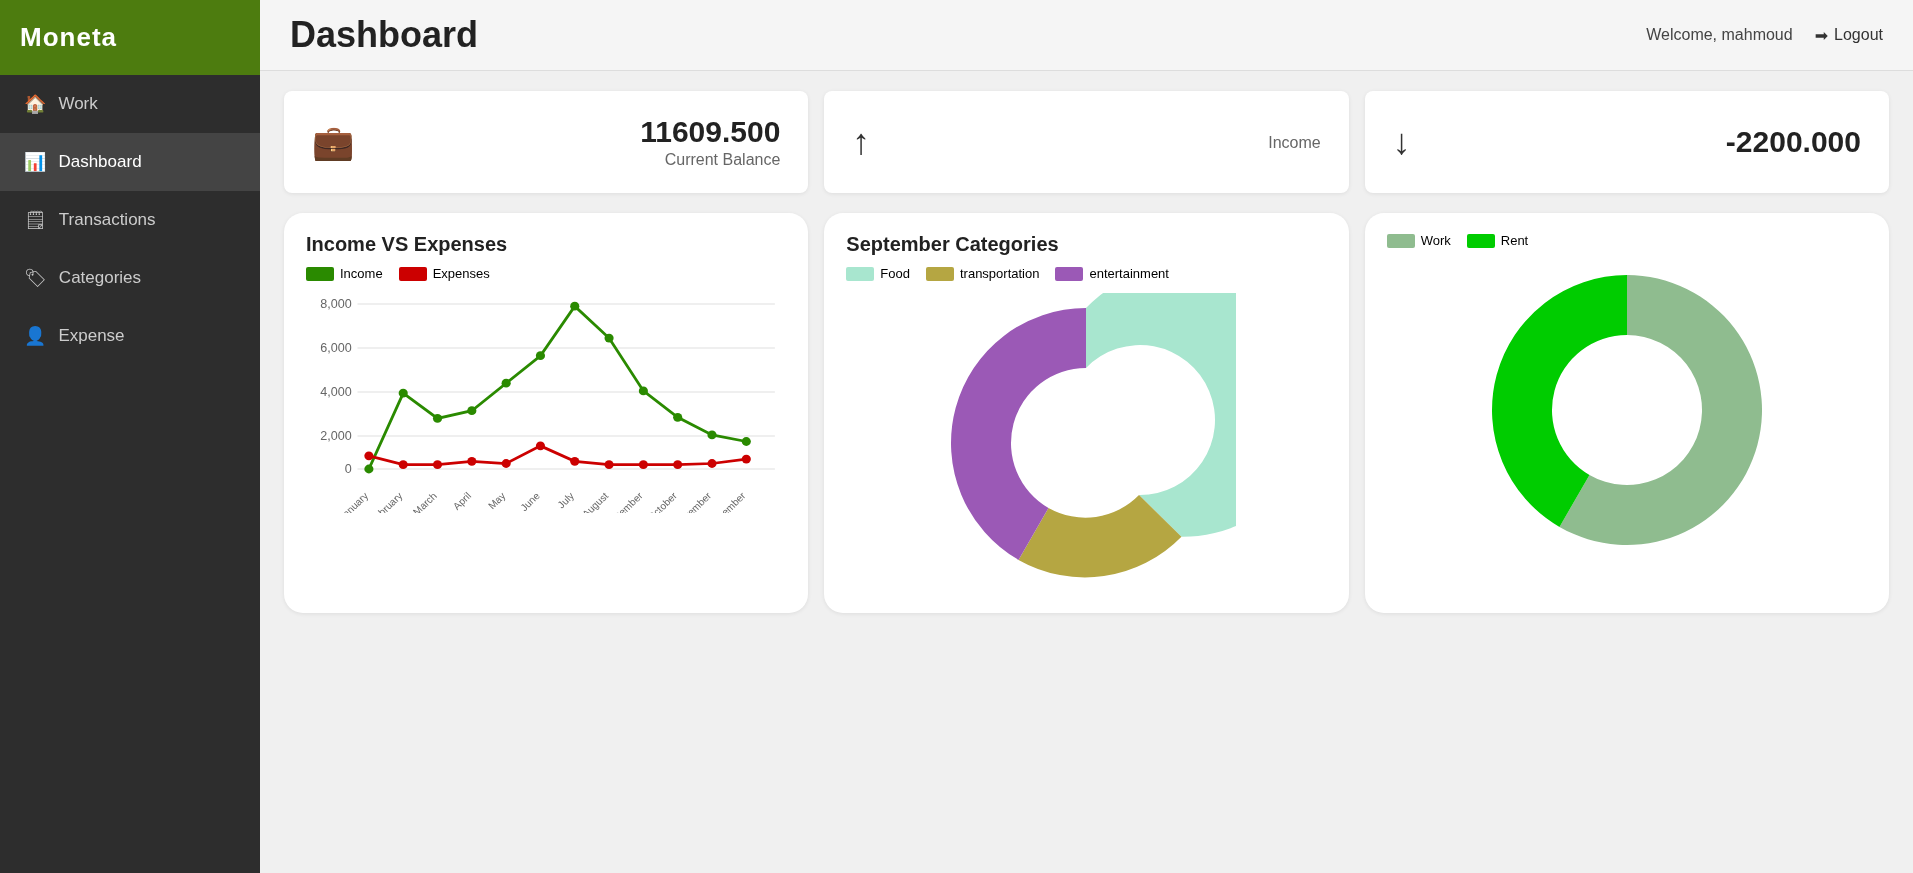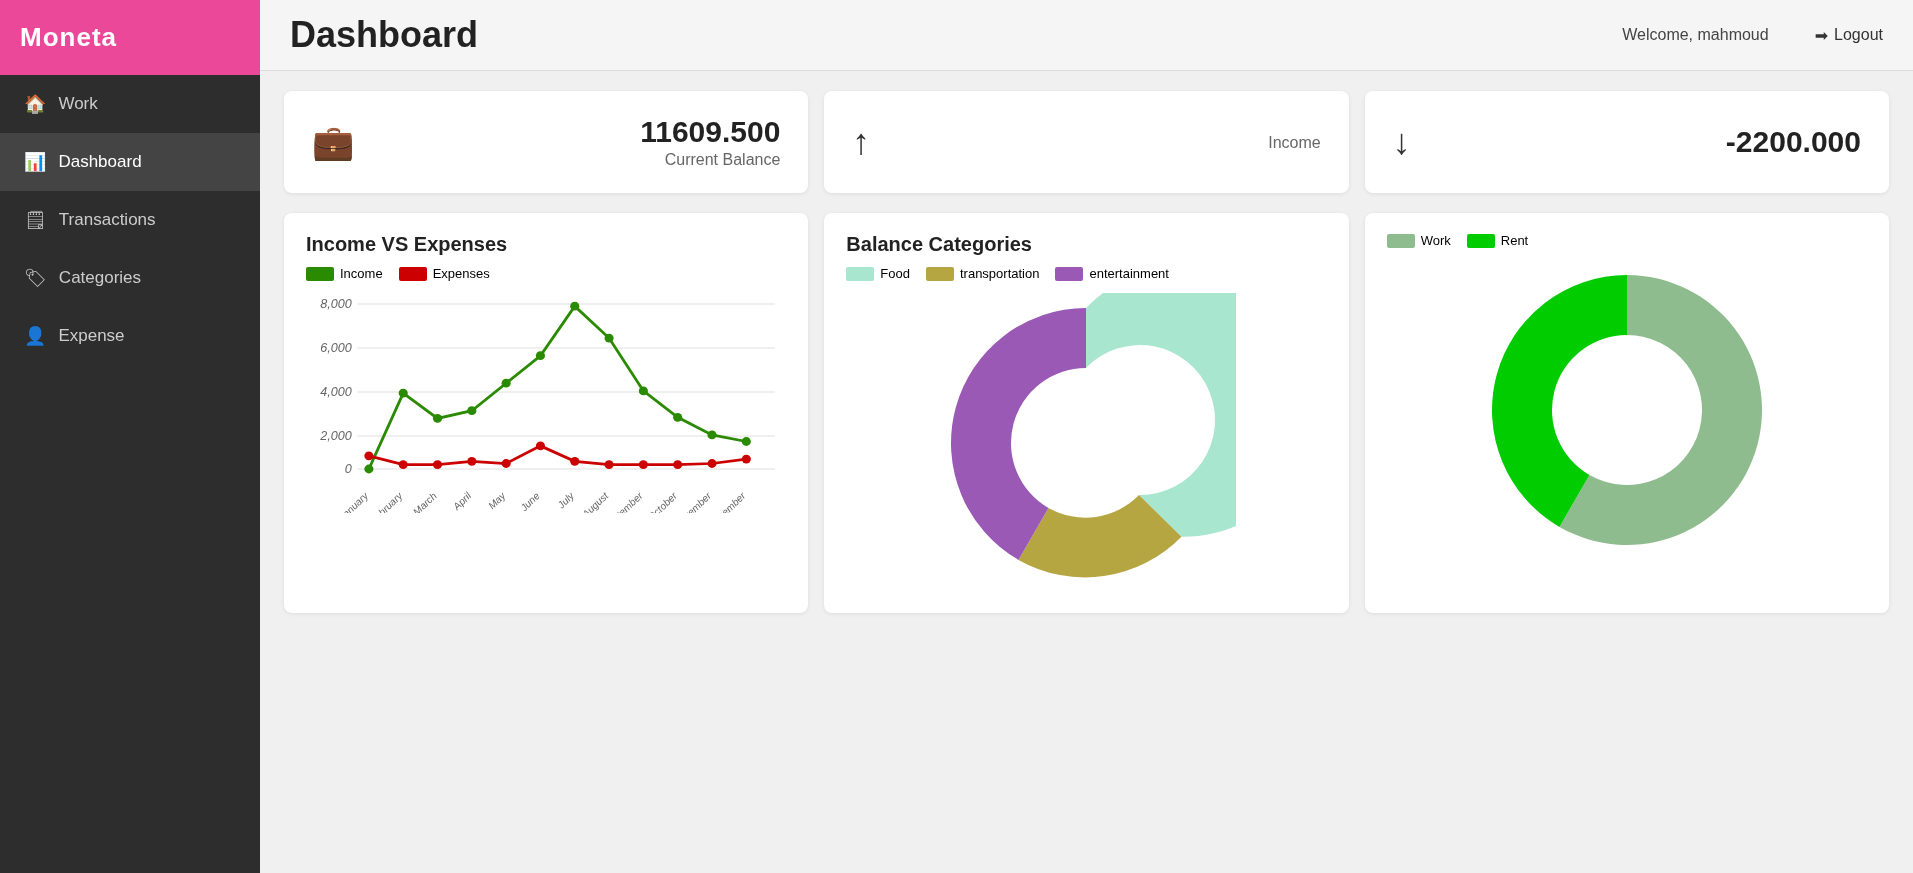--- a/index.html
+++ b/index.html
@@ -15,7 +15,7 @@
       flex-direction: column;
     }
     #sidebar-logo {
-      background: #ec4899;
+      background: #4d7c0f;
       padding: 22px 20px;
       font-size: 26px;
       font-weight: bold;

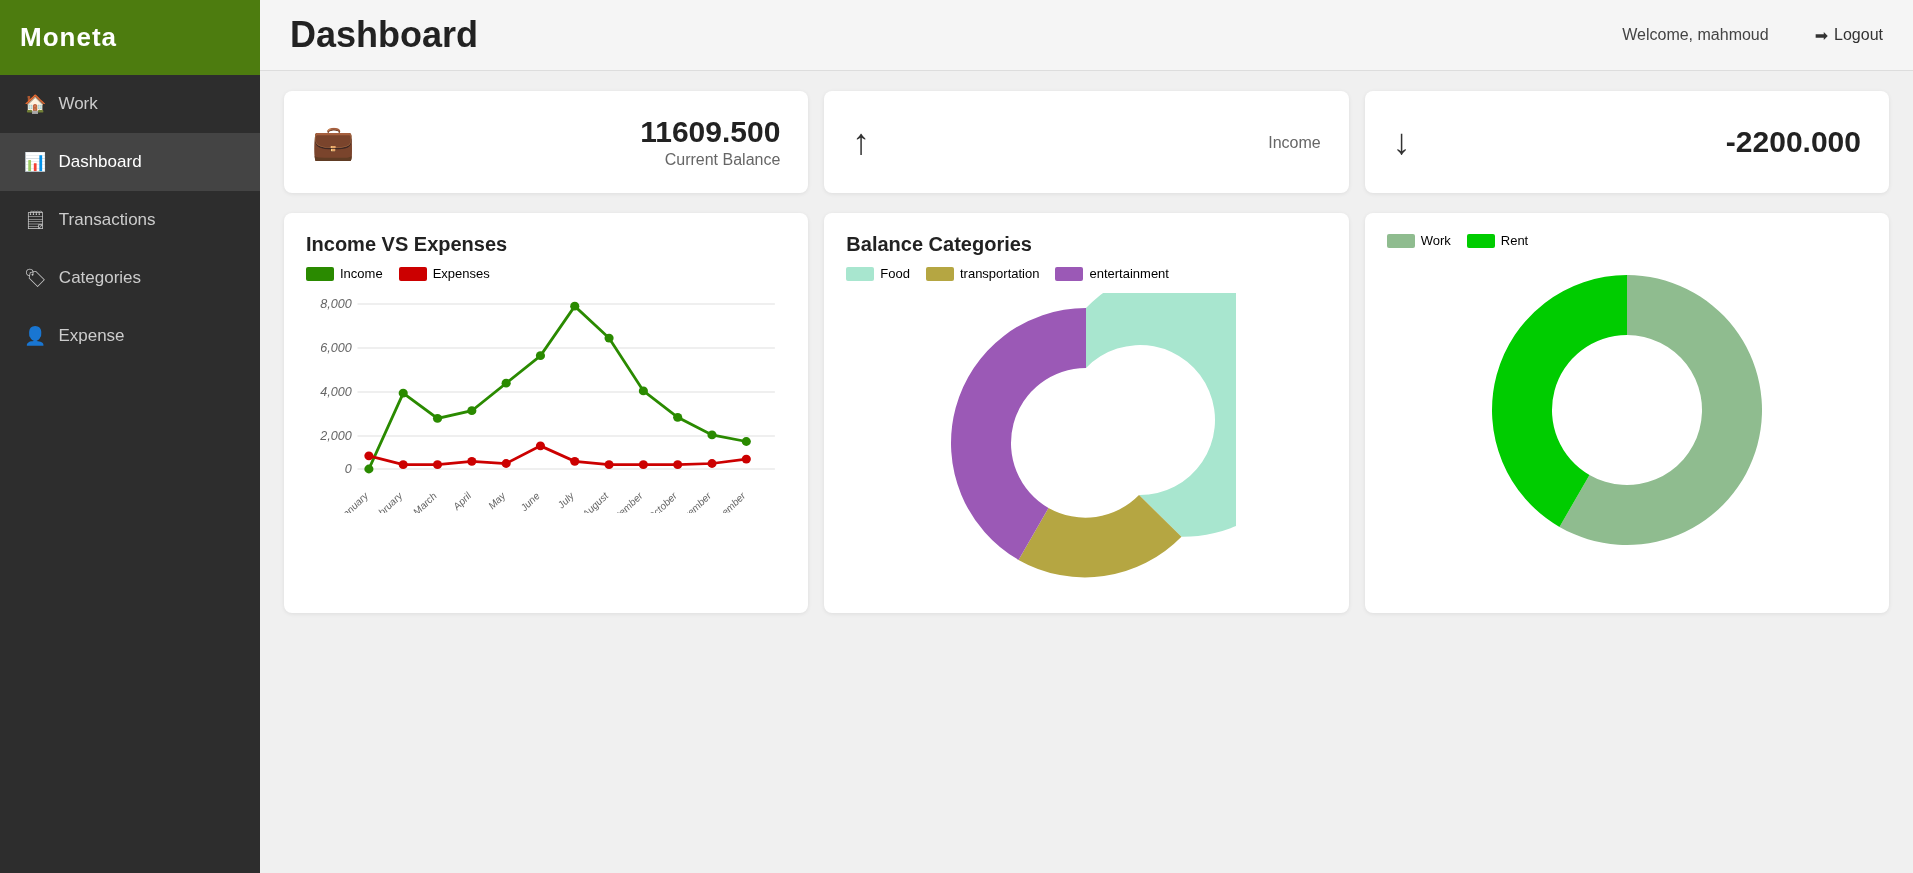--- a/index.html
+++ b/index.html
@@ -60,7 +60,7 @@
     #header-right {
       display: flex;
       align-items: center;
-      gap: 46px;
+      gap: 22px;
     }
     #welcome-text { font-size: 16px; color: #444; }
     #logout-btn {

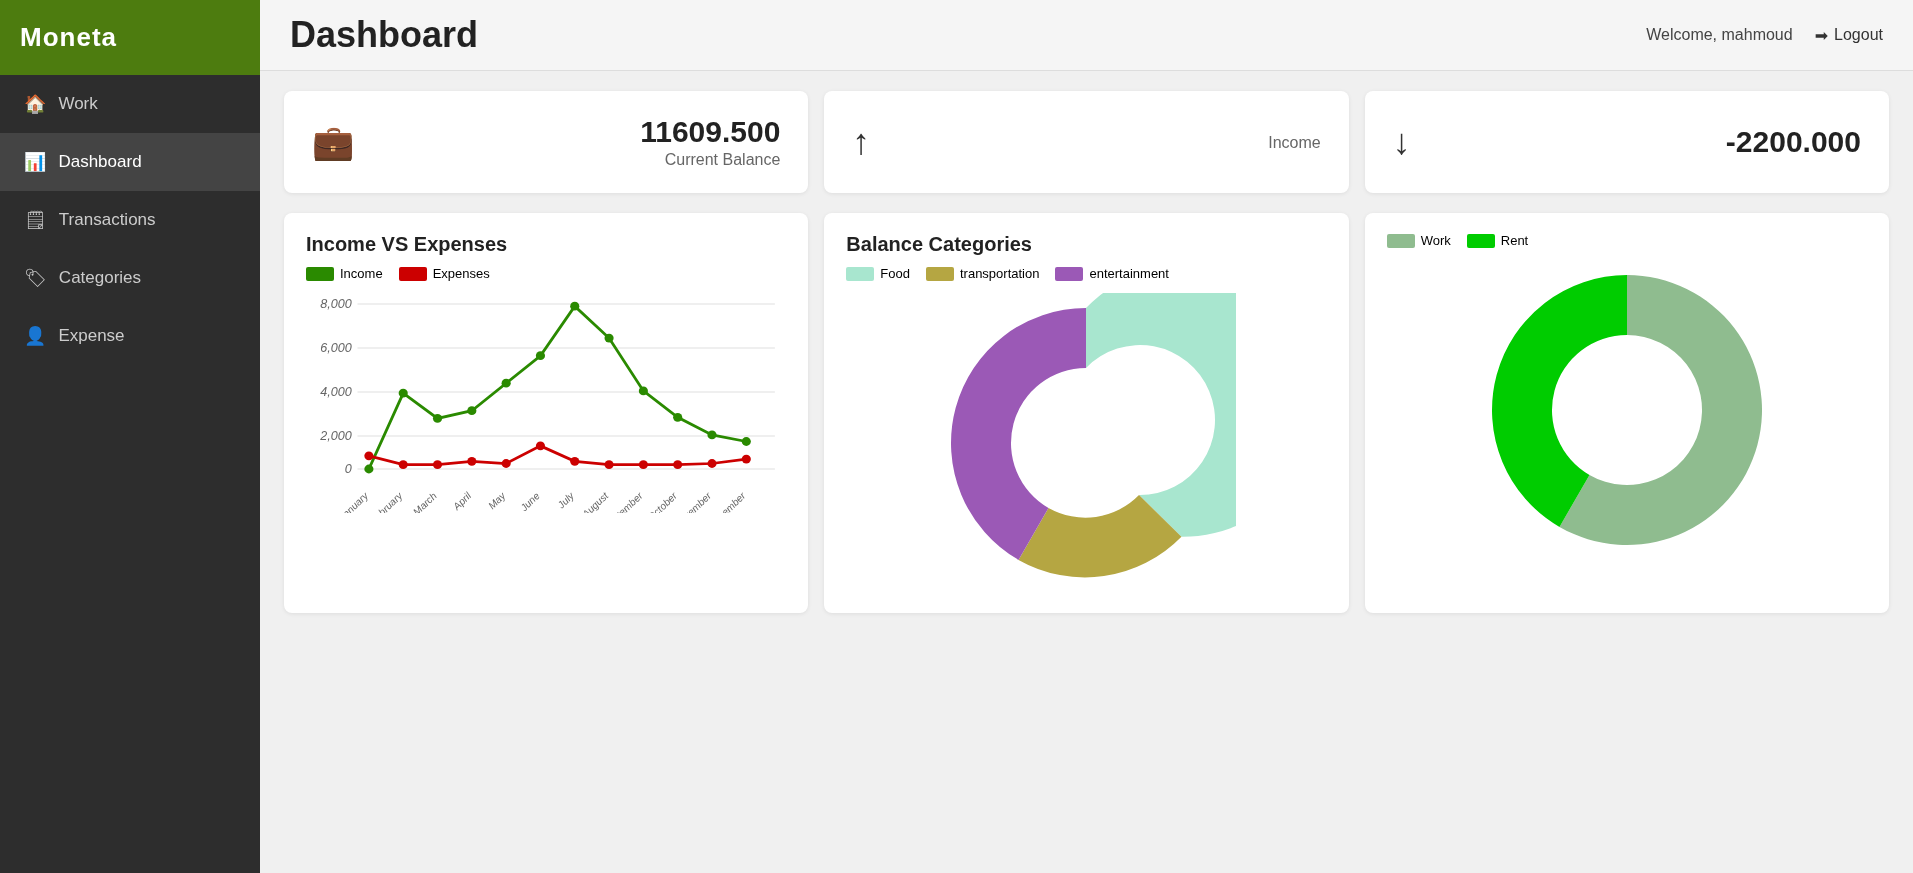--- a/index.html
+++ b/index.html
@@ -109,7 +109,7 @@
     }
     .chart-card {
       background: #fff;
-      border-radius: 8px;
+      border-radius: 19px;
       padding: 20px 22px;
       box-shadow: 0 1px 4px rgba(0,0,0,0.08);
     }

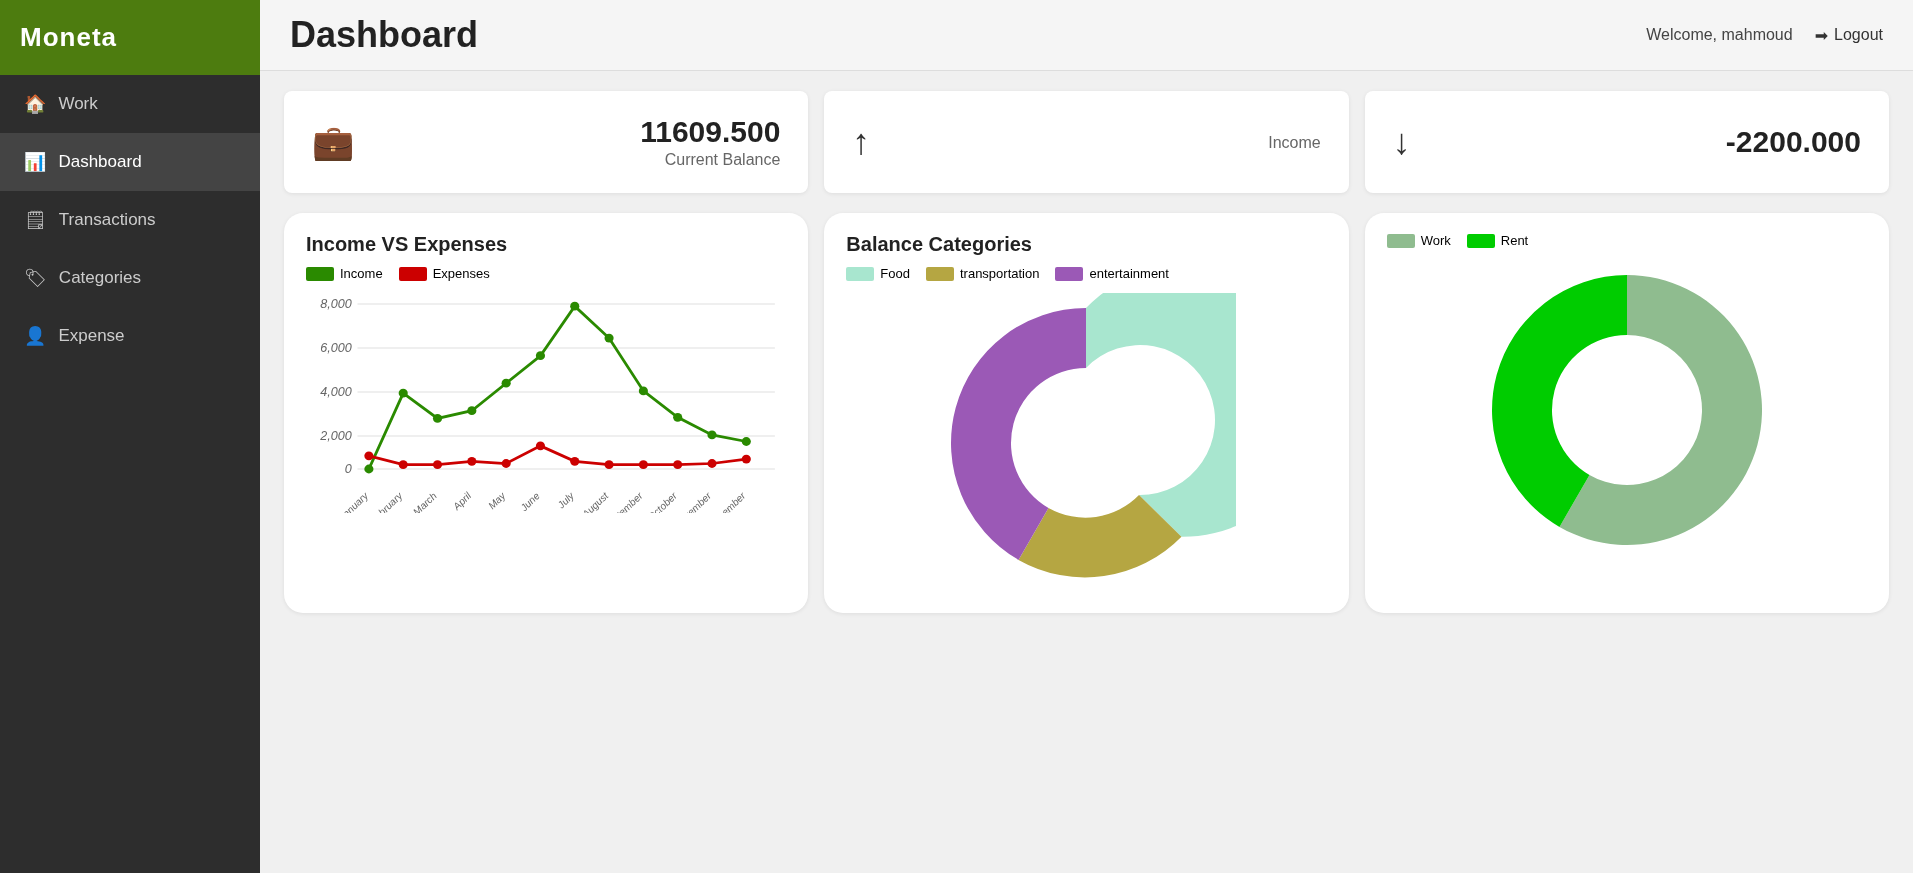--- a/index.html
+++ b/index.html
@@ -300,7 +300,7 @@
       </div>
 
       <div class="chart-card">
-        <div class="chart-title">Balance Categories</div>
+        <div class="chart-title">September Categories</div>
         <div class="legend">
           <div class="legend-item">
             <div class="legend-color" style="background:#a8e6cf;"></div>

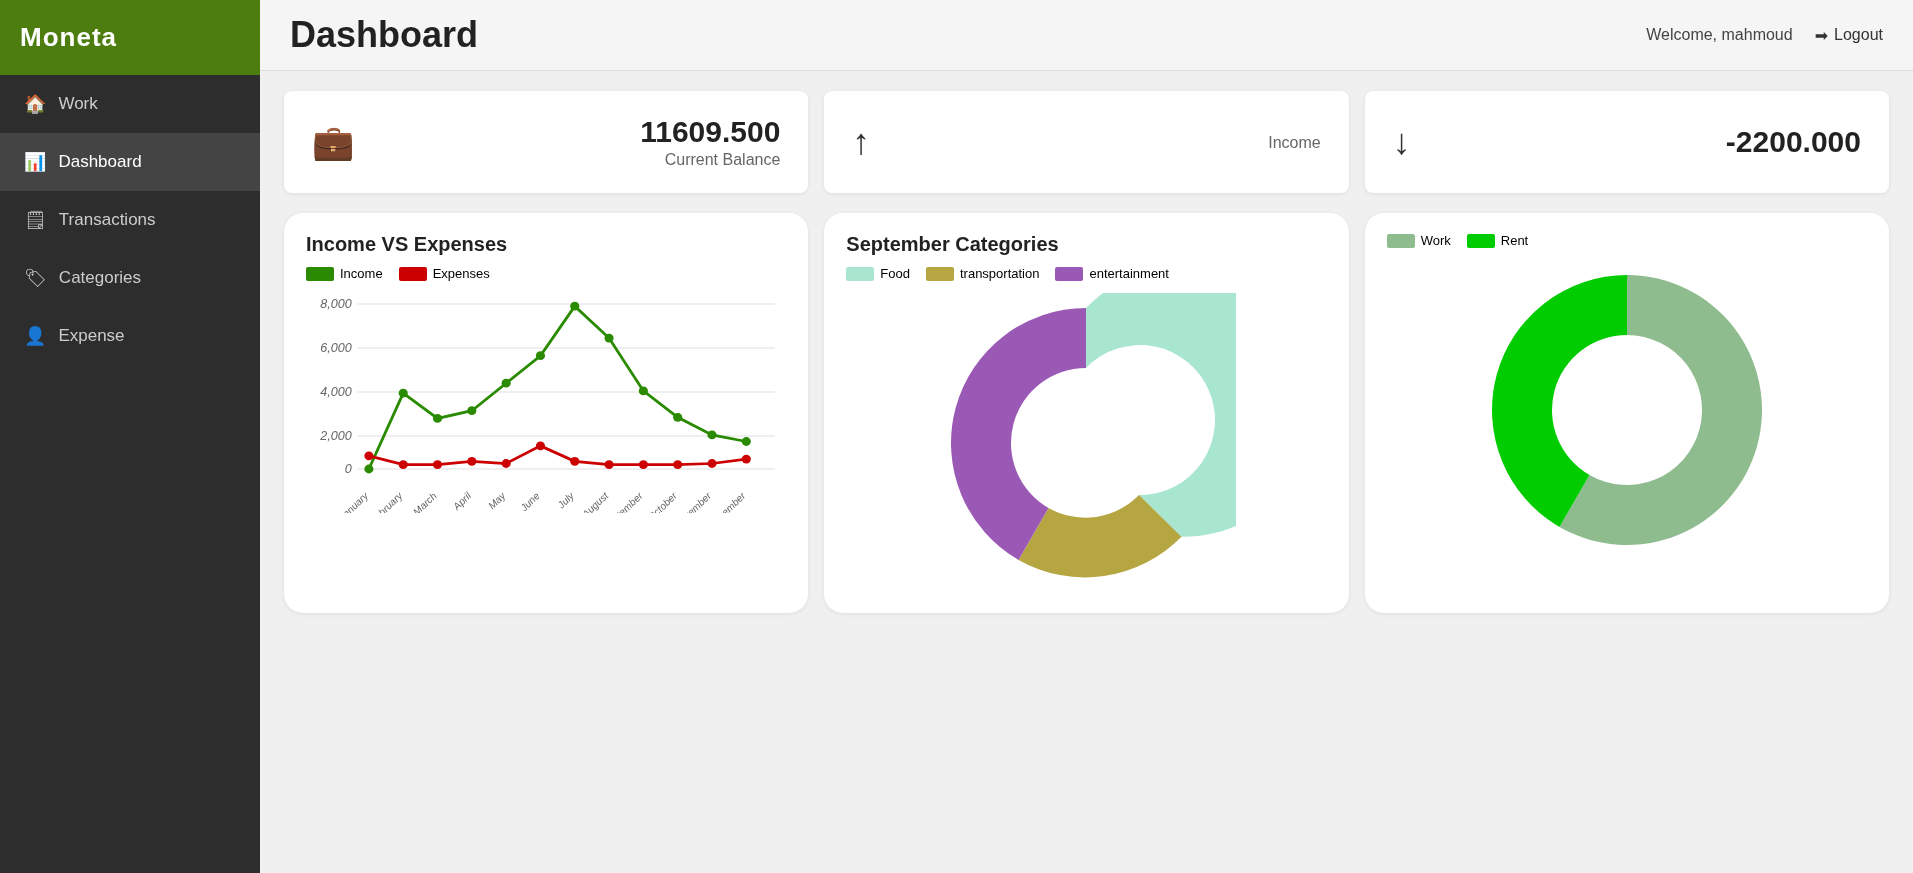--- a/index.html
+++ b/index.html
@@ -141,7 +141,7 @@
     }
 
     
-    #line-chart-container { width: 100%; height: 220px; font-style: italic; }
+    #line-chart-container { width: 100%; height: 220px; }
     #line-chart-svg { width: 100%; height: 100%; }
 
     

